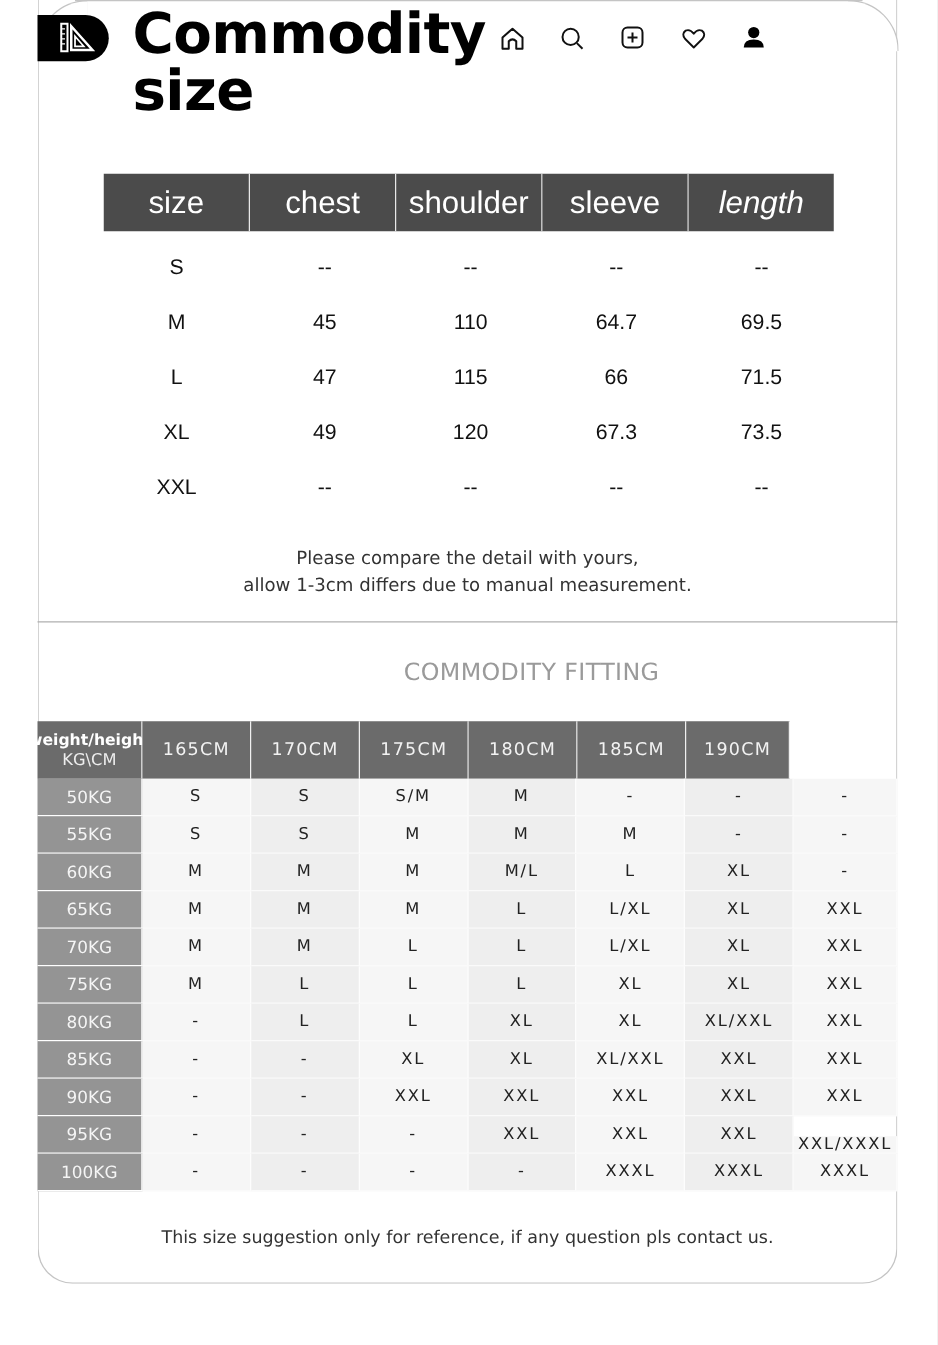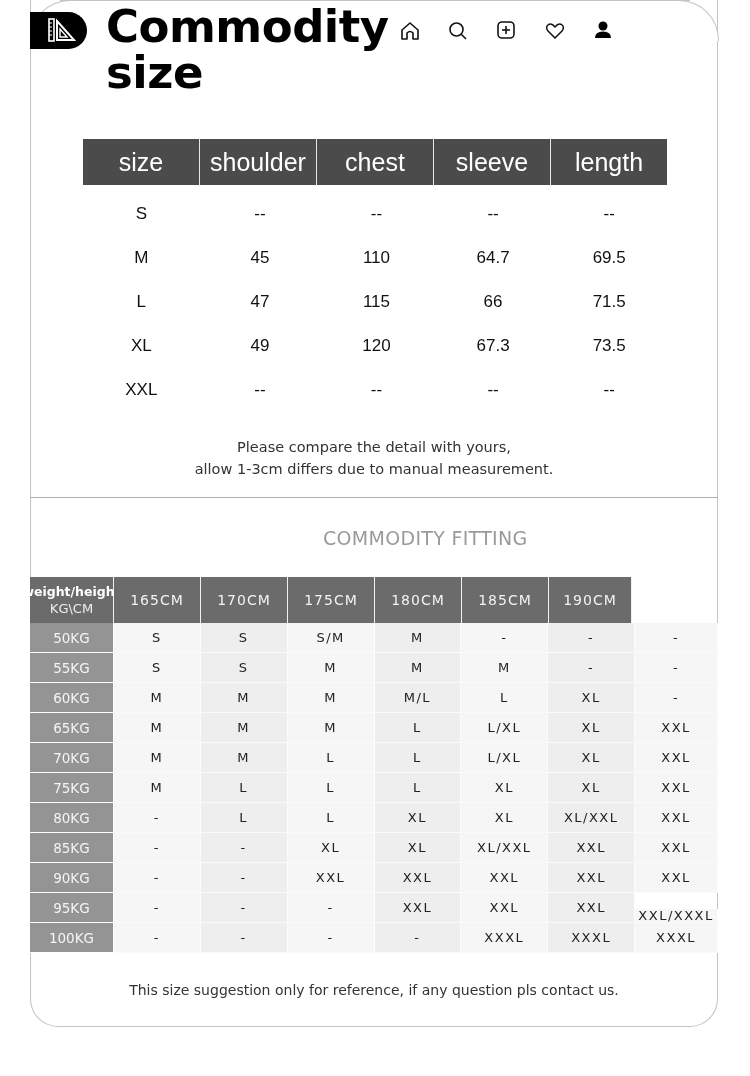--- a/index.html
+++ b/index.html
@@ -84,8 +84,8 @@
 <div class="size-table">
   <div class="sh-row">
     <div class="sh-cell" style="width:117px;">size</div>
+    <div class="sh-cell" style="width:117px;">chest</div>
     <div class="sh-cell" style="width:117px;">shoulder</div>
-    <div class="sh-cell" style="width:117px;">chest</div>
     <div class="sh-cell" style="width:117px;">sleeve</div>
     <div class="sh-cell" style="width:116px;">length</div>
   </div>

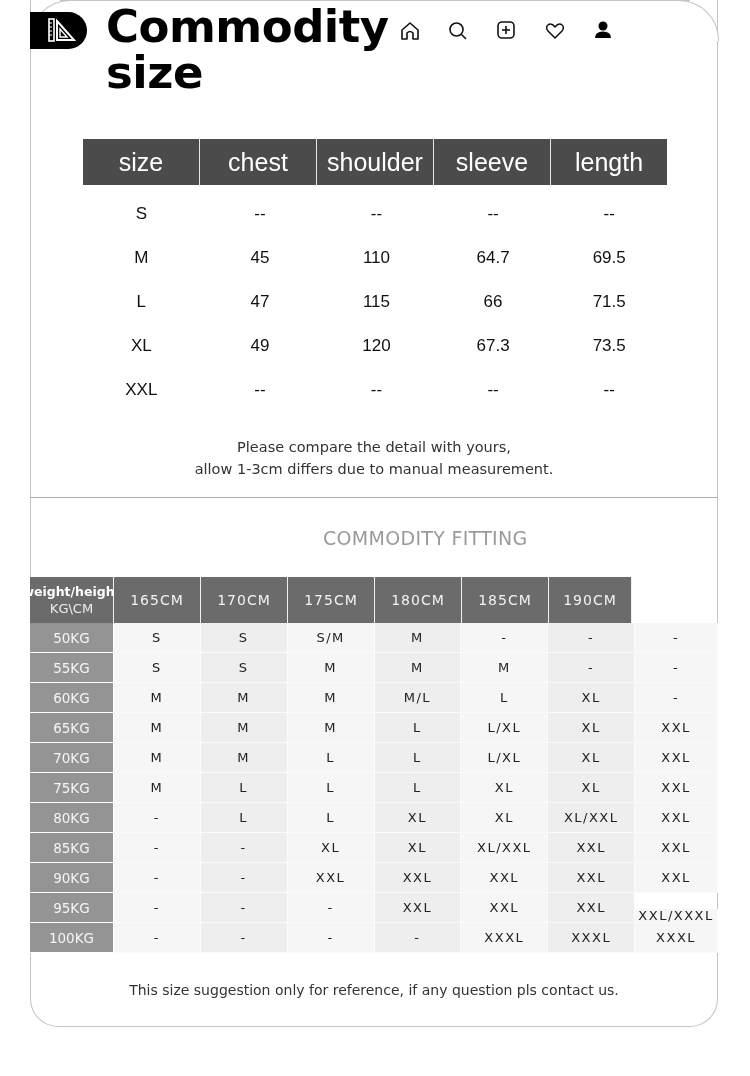--- a/index.html
+++ b/index.html
@@ -15,7 +15,7 @@
     .size-table { position: absolute; left: 83px; top: 139px; width: 584px; }
     .sh-row { display: flex; height: 46px; }
     .sh-cell { background: #4b4b4b; color: #fff; font-family: "Liberation Sans", sans-serif; font-size: 25px; display: flex; align-items: center; justify-content: center; box-sizing: border-box; border-right: 1px solid #e8e8e8; }
-    .sh-cell:last-child { border-right: none; }
+    .sh-cell:last-child { border-right: none; font-style: italic; }
     .sb-row { display: flex; height: 44px; }
     .sb-cell { font-family: "Liberation Sans", sans-serif; font-size: 17px; display: flex; align-items: center; justify-content: center; color: #111; }
     .note1 { position: absolute; left: 30px; width: 688px; top: 436px; text-align: center; font-family: "DejaVu Sans", sans-serif; font-size: 14.5px; line-height: 22px; color: #333; }

